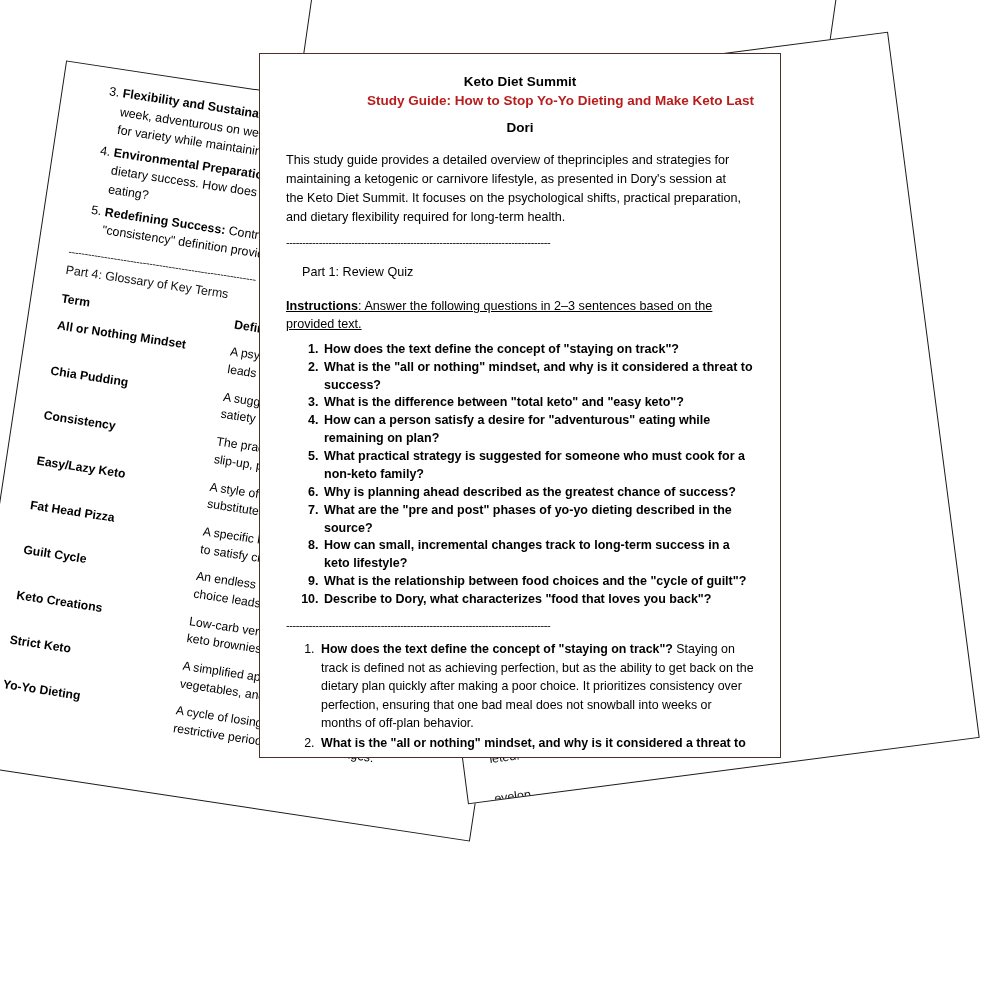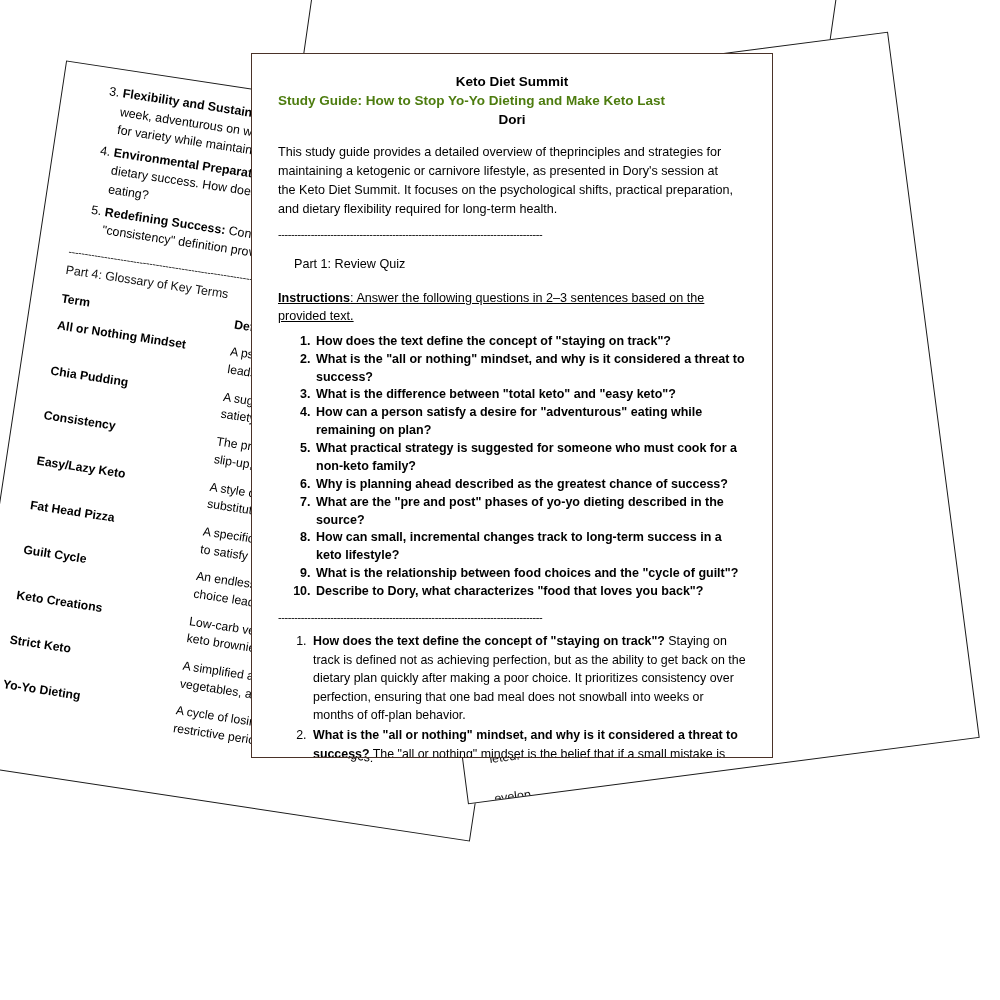--- a/index.html
+++ b/index.html
@@ -72,7 +72,7 @@
   .sheet-front {
     width: 522px;
     height: 705px;
-    left: 251px;
+    left: 259px;
     top: 53px;
     border: 1.5px solid #4a3228;
     z-index: 10;

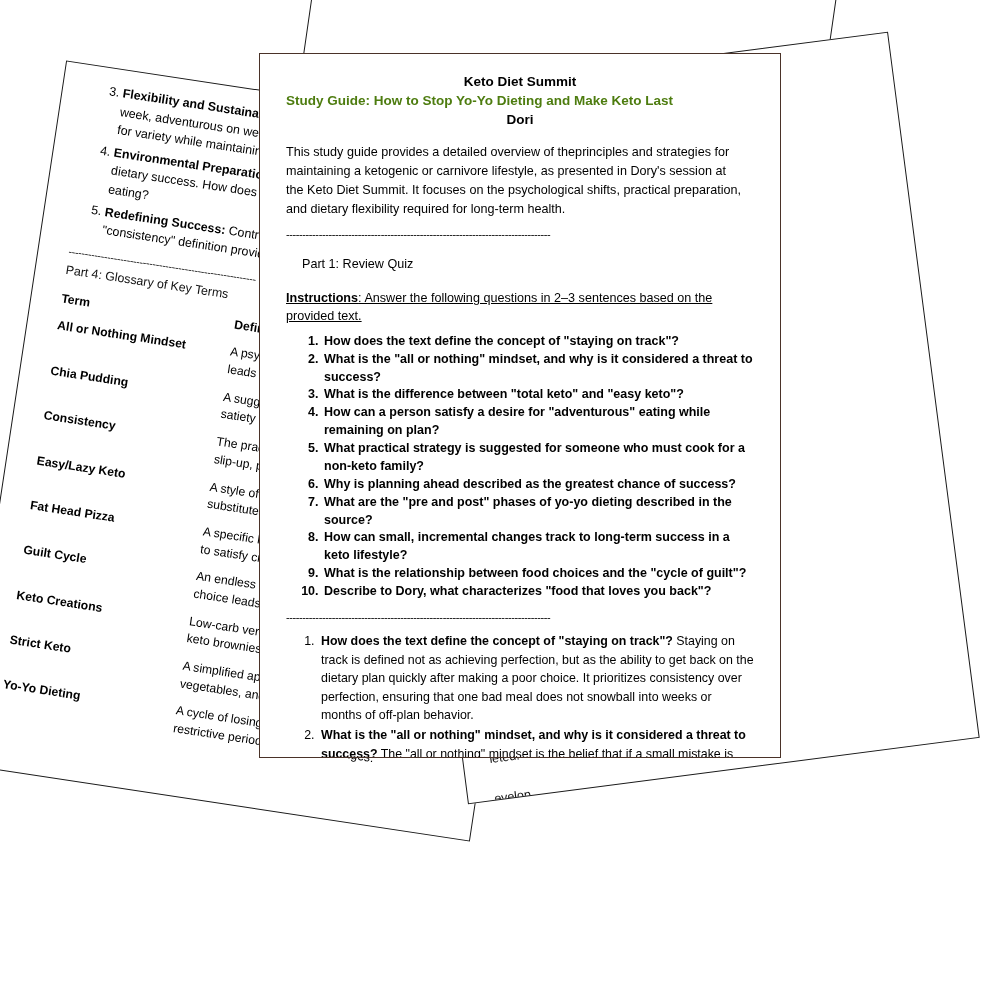--- a/index.html
+++ b/index.html
@@ -89,10 +89,10 @@
     margin: 0;
   }
   .doc-subtitle {
-    text-align: left;
+    text-align: right;
     font-weight: bold;
     font-size: 13.5px;
-    color: #4d7c0f;
+    color: #b91c1c;
     line-height: 1.42;
     margin: 0;
   }

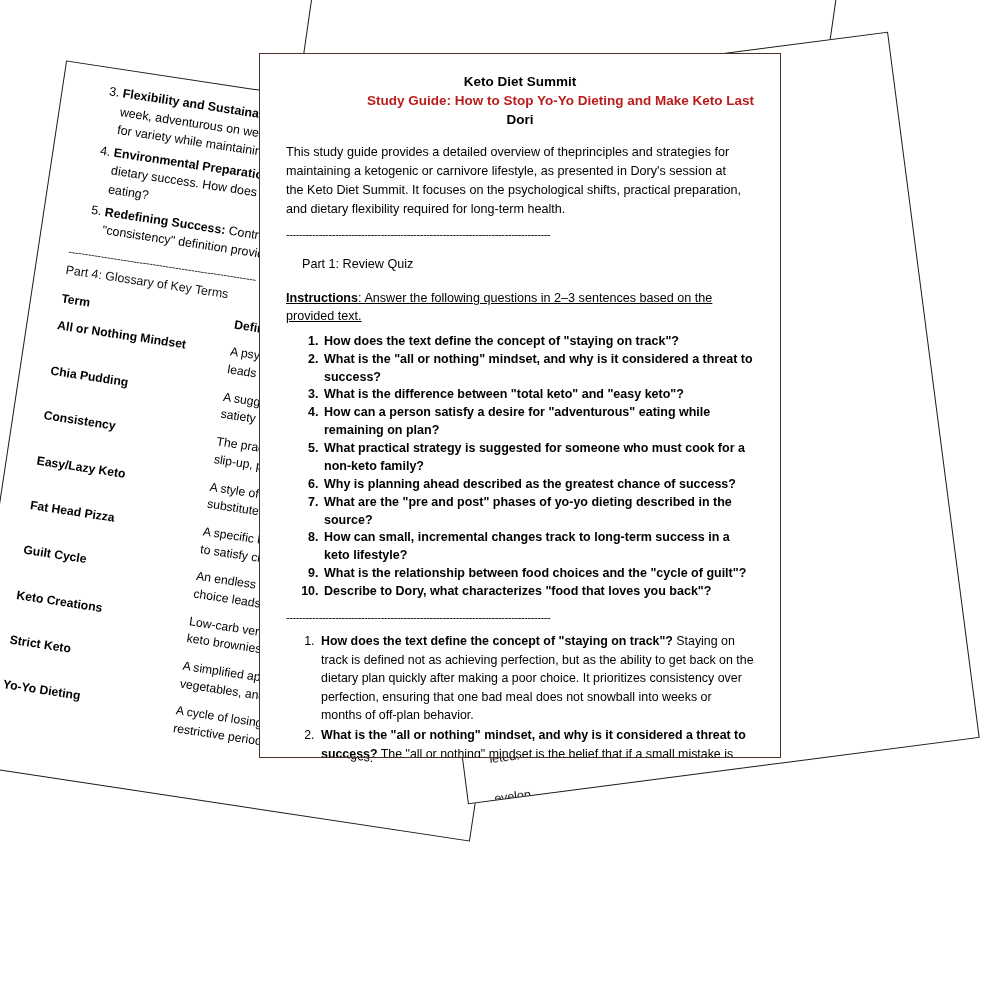--- a/index.html
+++ b/index.html
@@ -102,7 +102,7 @@
     font-size: 13.5px;
     color: #000000;
     line-height: 1.42;
-    margin: 0 0 14px 0;
+    margin: 8px 0 14px 0;
   }
 
   .intro-para {

